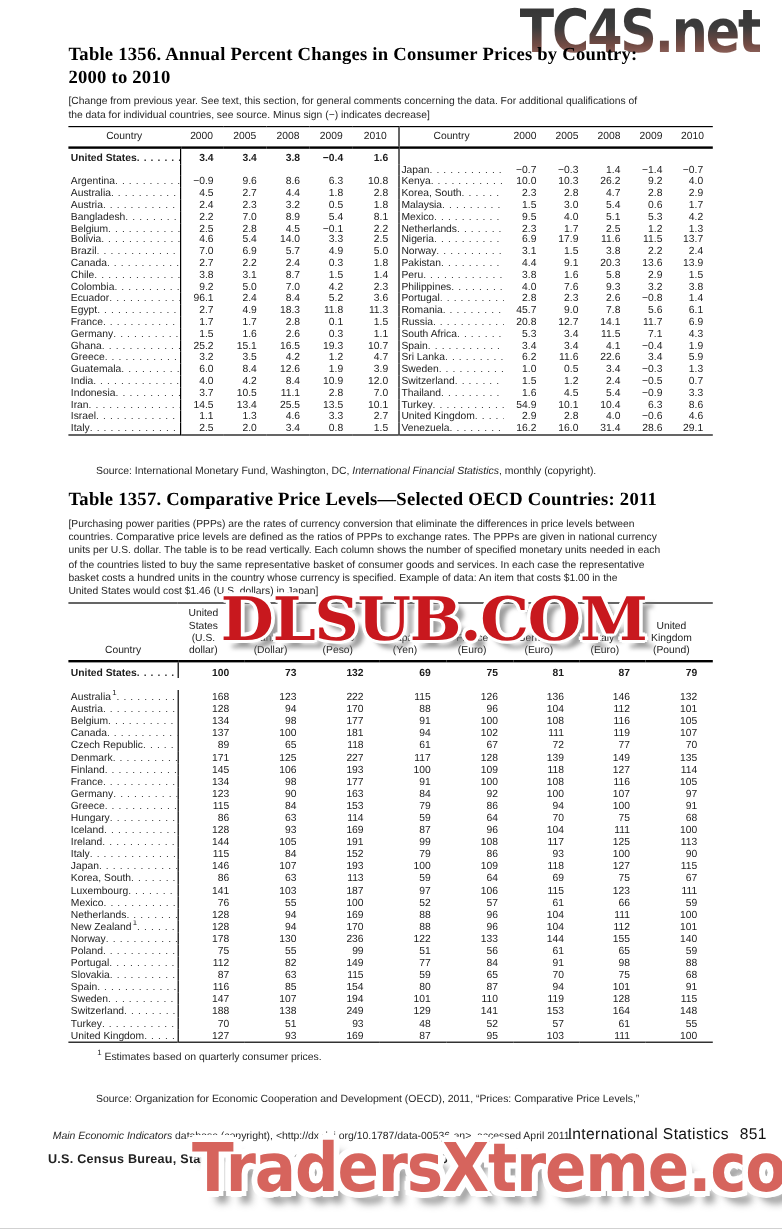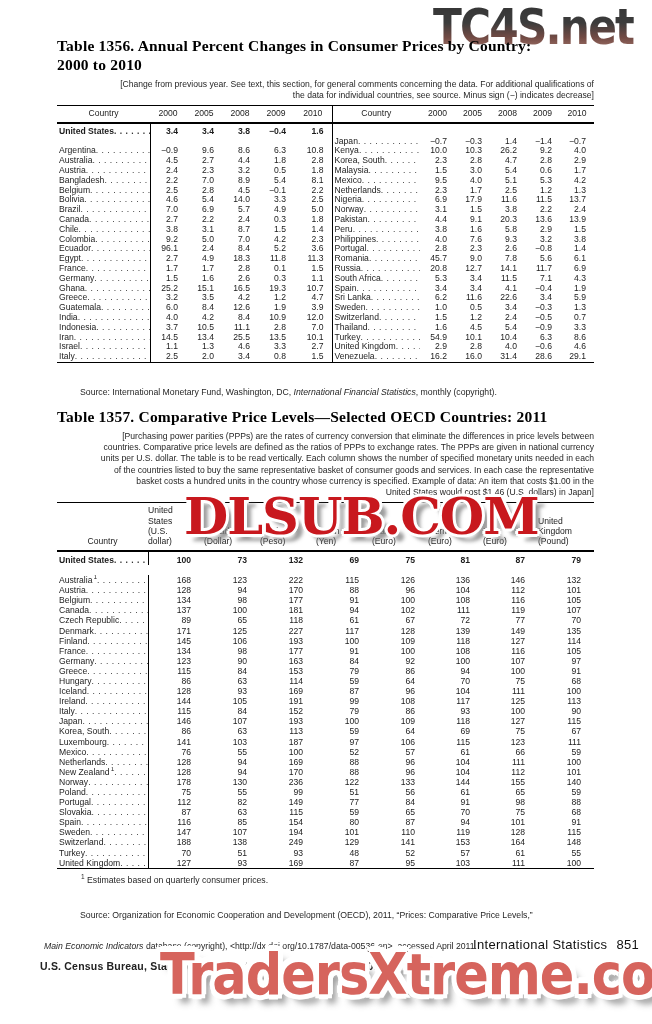--- a/index.html
+++ b/index.html
@@ -53,7 +53,6 @@
   .note {
     margin-top:5px; font-size:8.6px; line-height:11.2px; color:#262626;
     white-space:pre-line;
-    text-align:right;
   }
   table { border-collapse:collapse; table-layout:fixed; width:537px; margin-top:4px; }
   thead th {

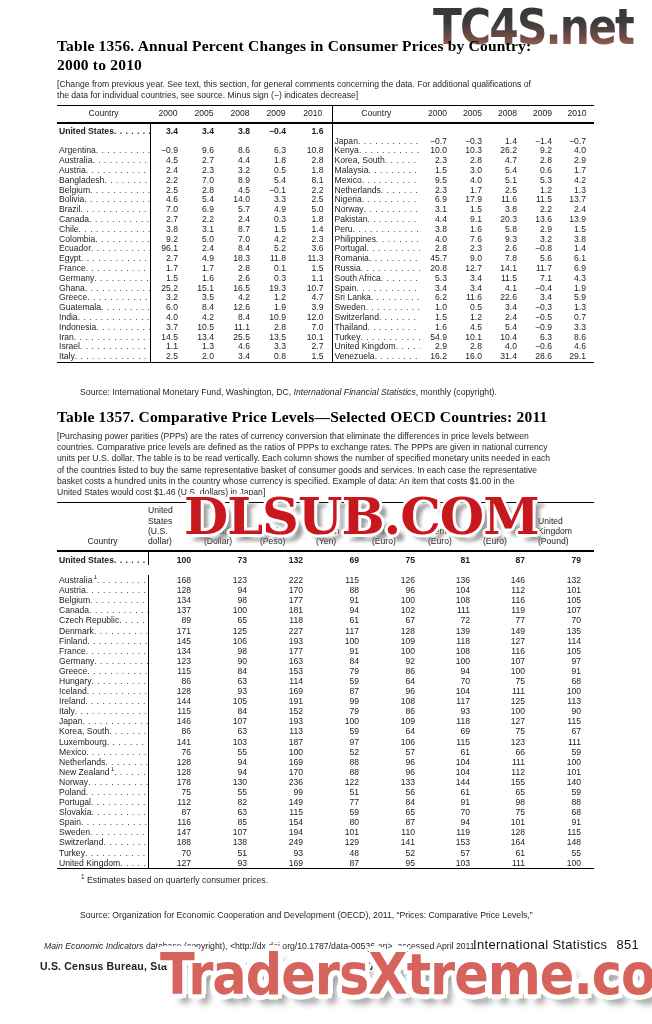--- a/index.html
+++ b/index.html
@@ -77,7 +77,7 @@
   sup { font-size:6.5px; vertical-align:super; line-height:0; padding-left:1px; }
   
   #t1357 td.num { padding-right:13px; }
-  #t1357 thead th { text-align:left; padding-right:13px; }
+  #t1357 thead th { text-align:center; padding-right:13px; }
   #t1357 thead th.cy { text-align:center; padding-right:0; }
   #t1357 td { line-height:10.1px; height:10.1px; }
   

